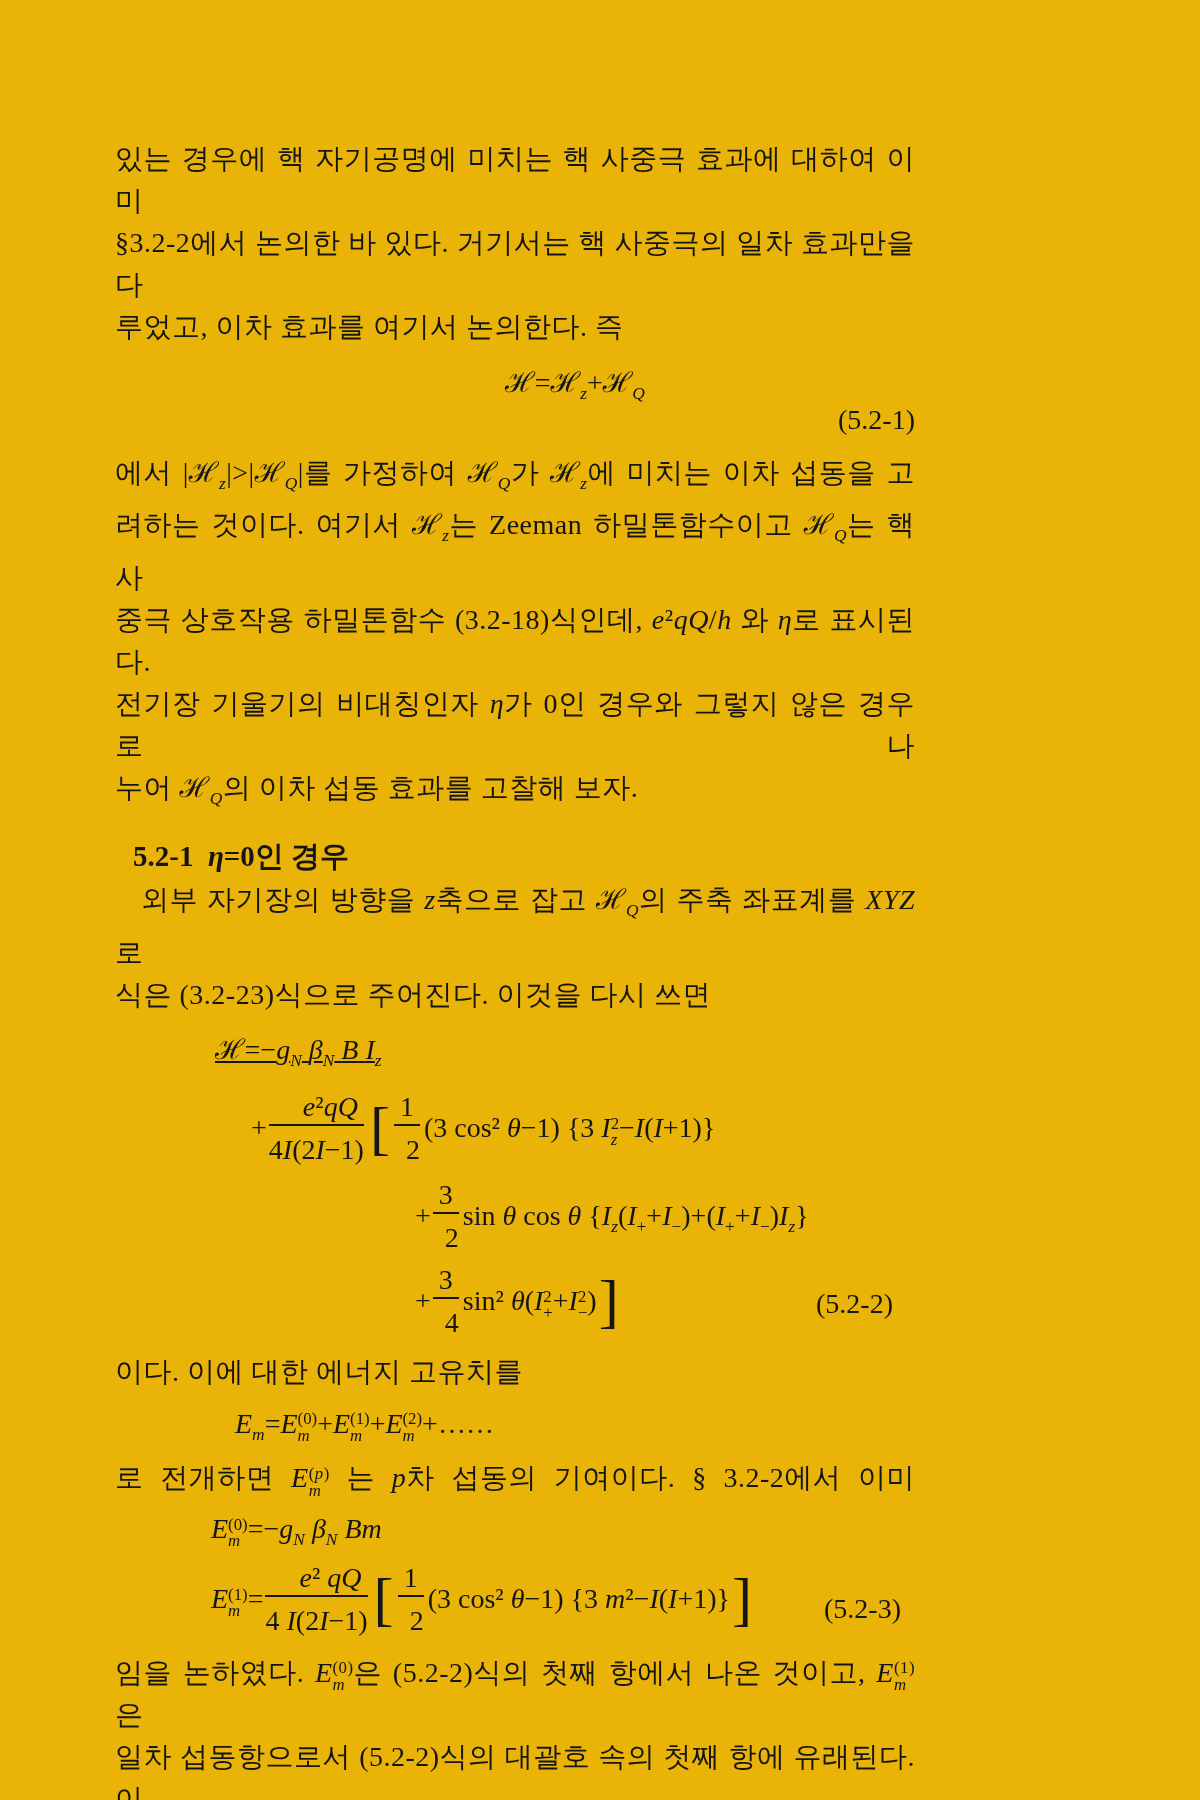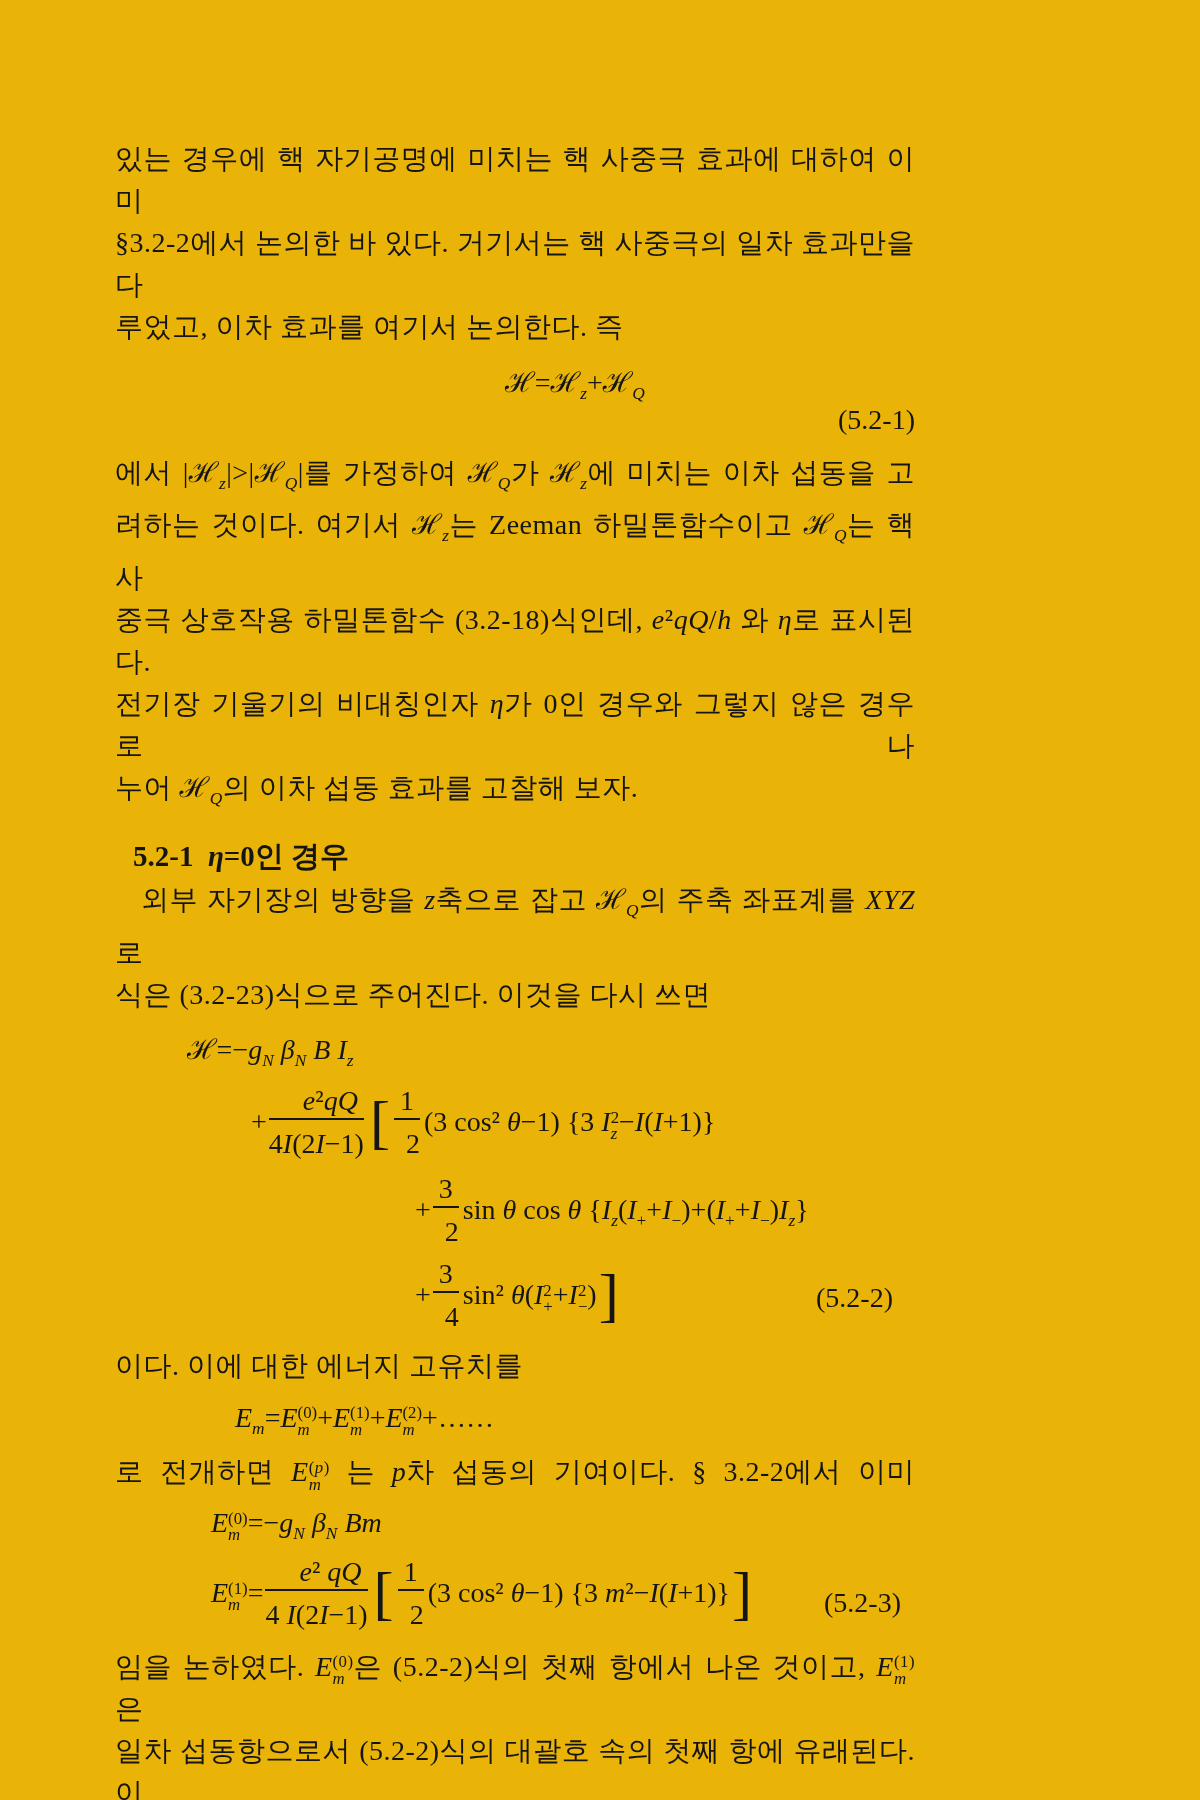--- a/index.html
+++ b/index.html
@@ -34,7 +34,7 @@
   .eqlabel { margin-left:auto; font-style:normal; font-size:28px; }
 
   .row-eq1 { margin:14px 0 16px; min-height:44px;flex-direction:column; }
-  .row-eq2a { margin-top:12px; margin-left:72px; line-height:44px; }
+  .row-eq2a { margin-top:12px; margin-left:100px; line-height:44px;text-decoration:underline; }
   .row-eq2b {  margin-left:136px; min-height:84px; }
   .row-eq2c { margin-top:6px;  margin-left:300px; min-height:76px; }
   .row-eq2d { margin-top:6px;  margin-left:300px; min-height:76px; }

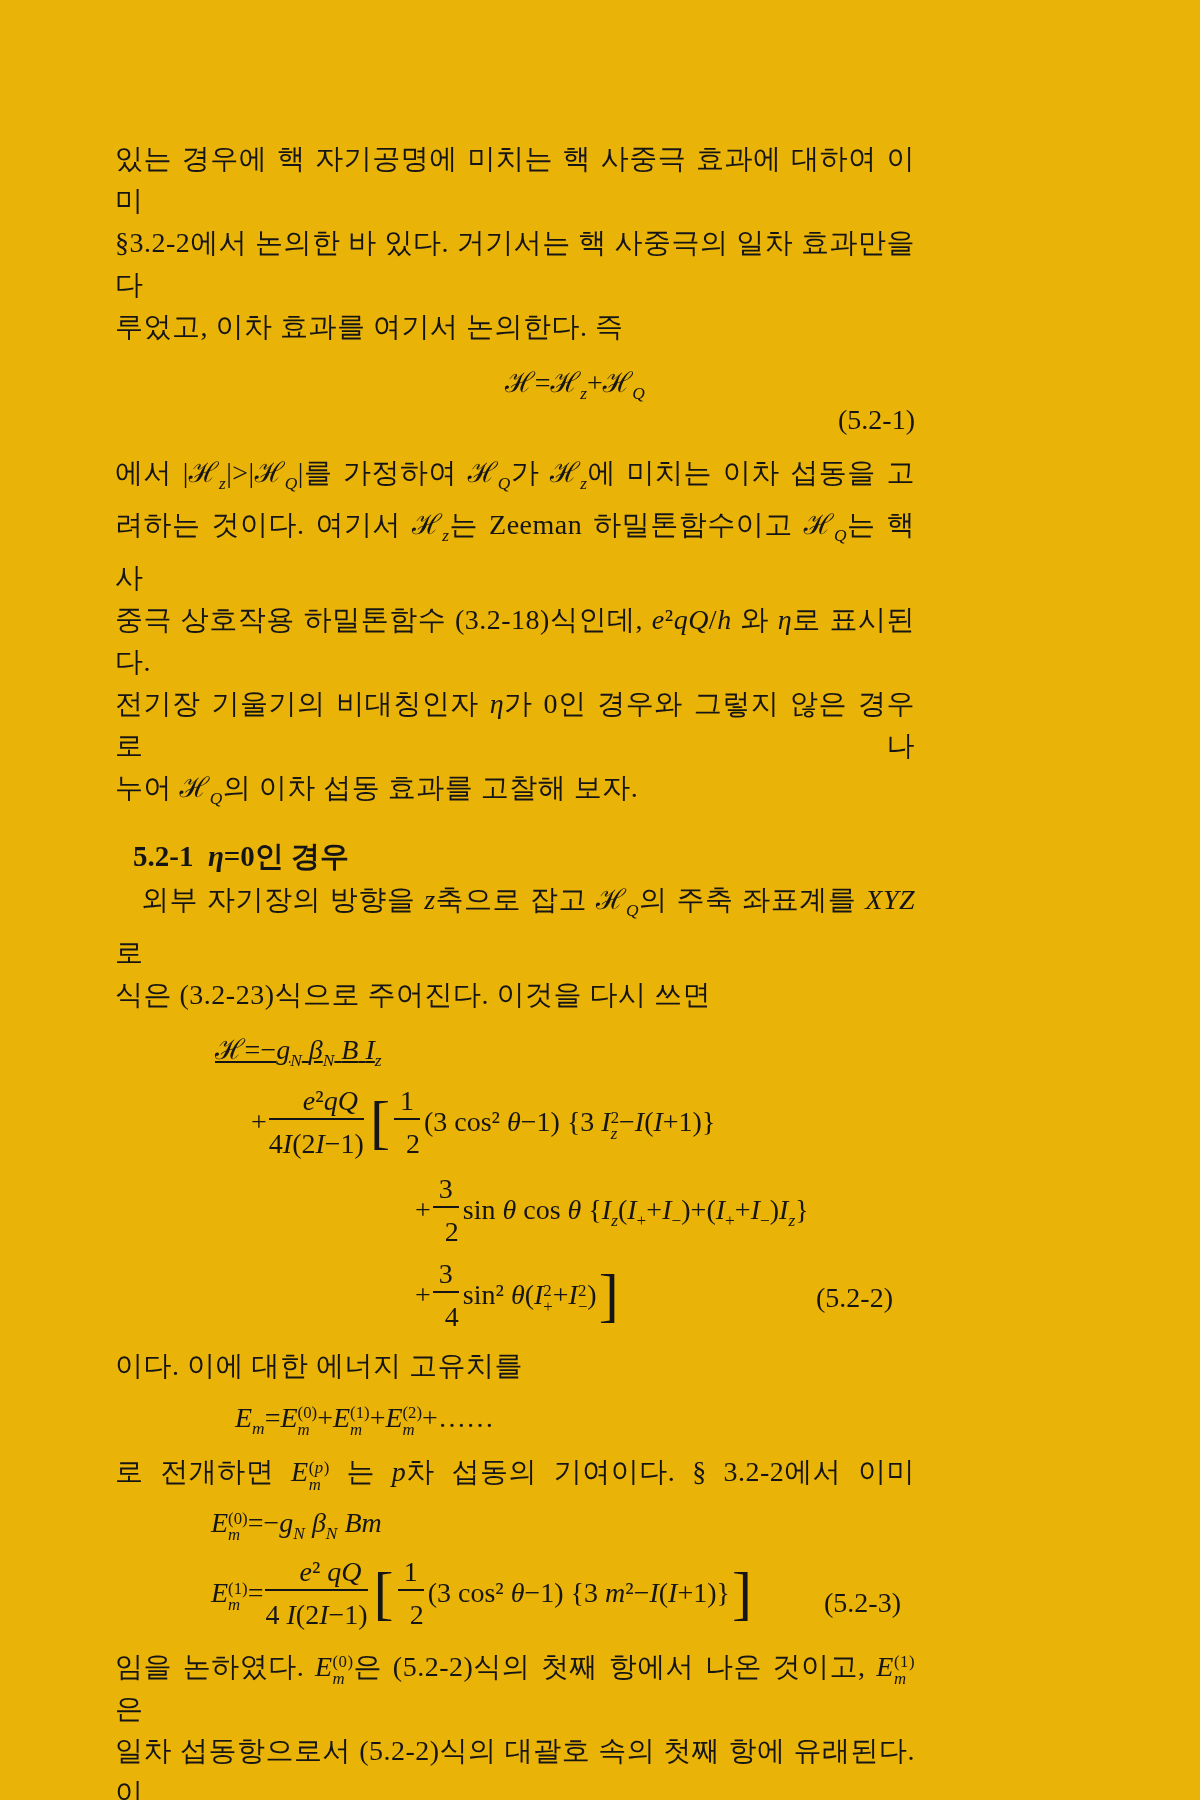--- a/index.html
+++ b/index.html
@@ -35,7 +35,7 @@
 
   .row-eq1 { margin:14px 0 16px; min-height:44px;flex-direction:column; }
   .row-eq2a { margin-top:12px; margin-left:100px; line-height:44px;text-decoration:underline; }
-  .row-eq2b {  margin-left:136px; min-height:84px; }
+  .row-eq2b { margin-top:6px;  margin-left:136px; min-height:84px; }
   .row-eq2c { margin-top:6px;  margin-left:300px; min-height:76px; }
   .row-eq2d { margin-top:6px;  margin-left:300px; min-height:76px; }
   .row-eq2d .eqlabel { padding-right:22px; }

